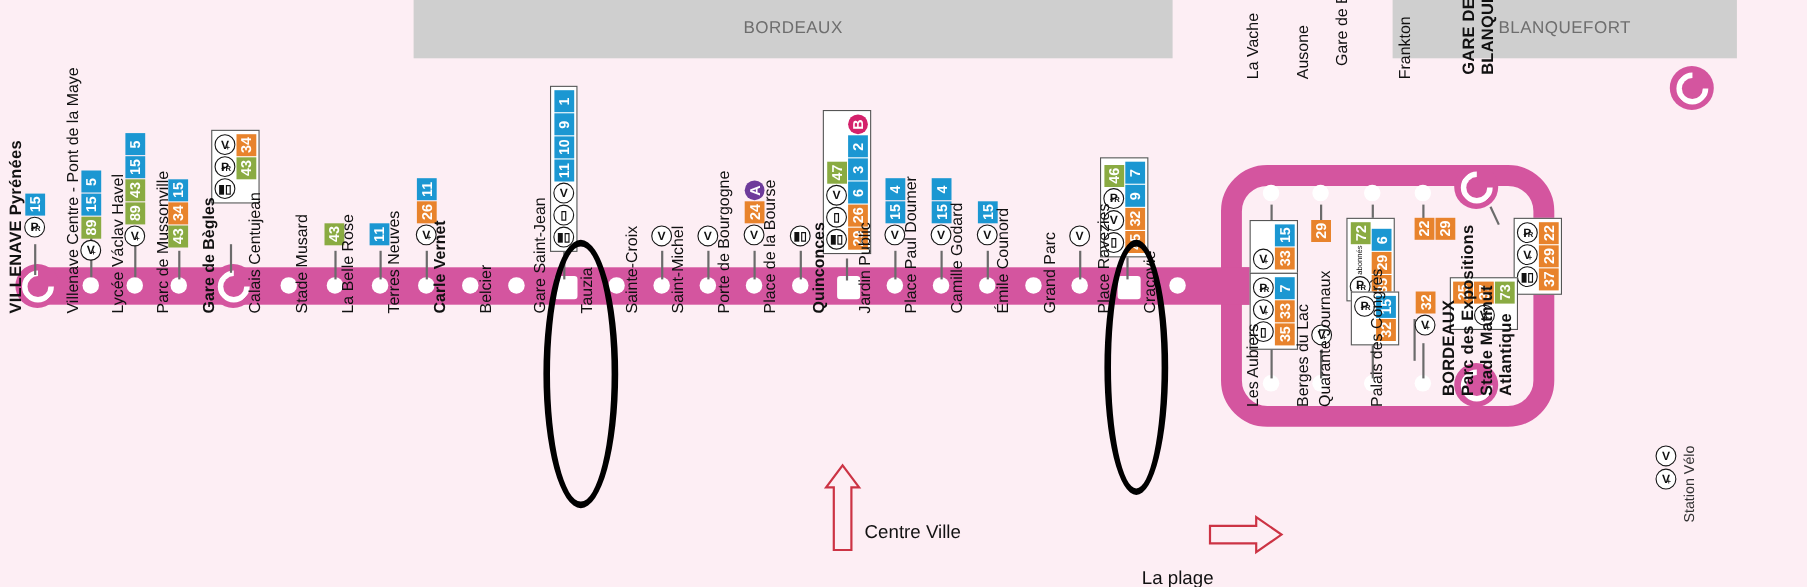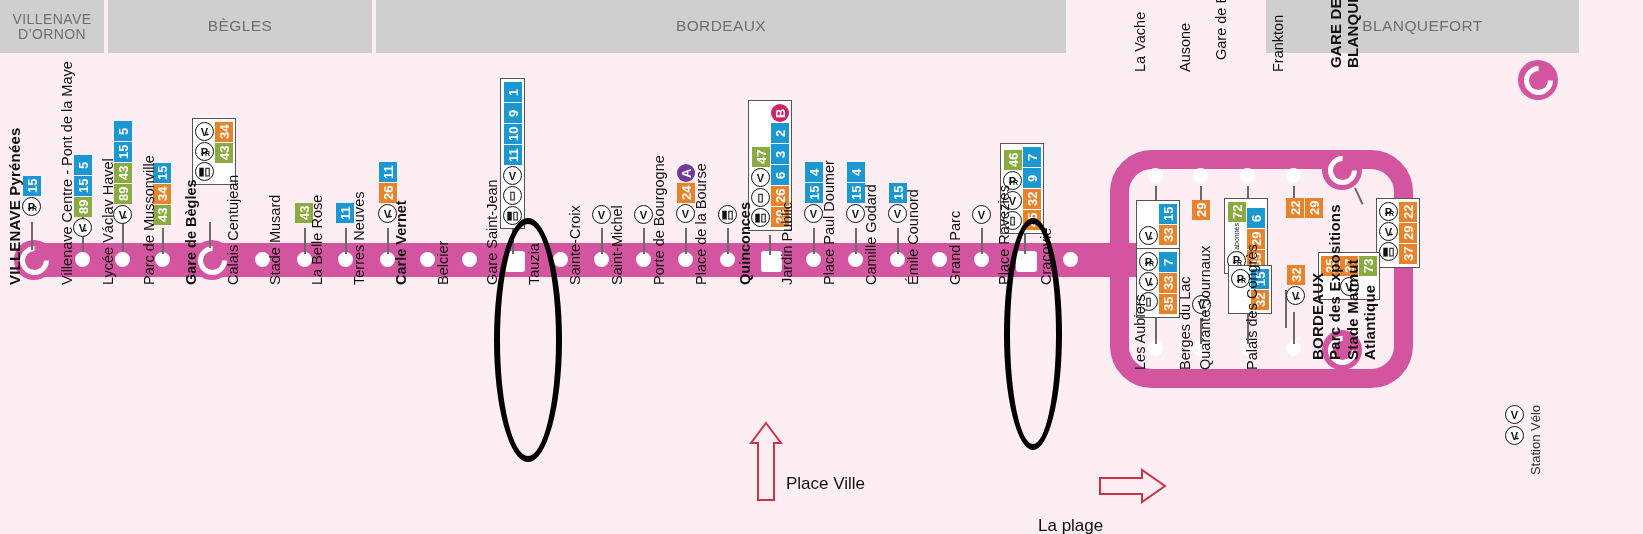--- a/index.html
+++ b/index.html
@@ -120,9 +120,6 @@
 <div id="map">
 
   <div class="muni-bar">
-    <div class="muni small" style="left:0;width:104px;">
-      <span><span>VILLENAVE</span><br><span>D’ORNON</span></span>
-    </div>
     <div class="muni" style="left:108px;width:264px;">
       <span>BÈGLES</span>
     </div>

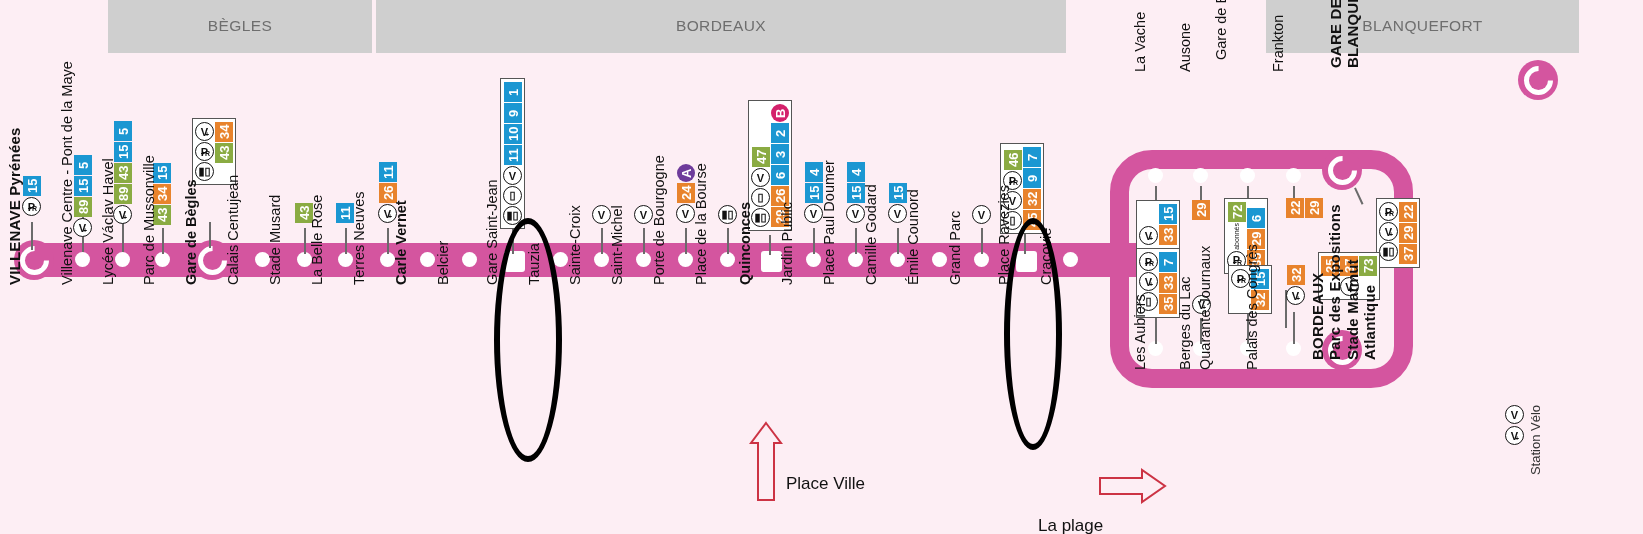--- a/index.html
+++ b/index.html
@@ -120,9 +120,6 @@
 <div id="map">
 
   <div class="muni-bar">
-    <div class="muni" style="left:108px;width:264px;">
-      <span>BÈGLES</span>
-    </div>
     <div class="muni" style="left:376px;width:690px;">
       <span>BORDEAUX</span>
     </div>

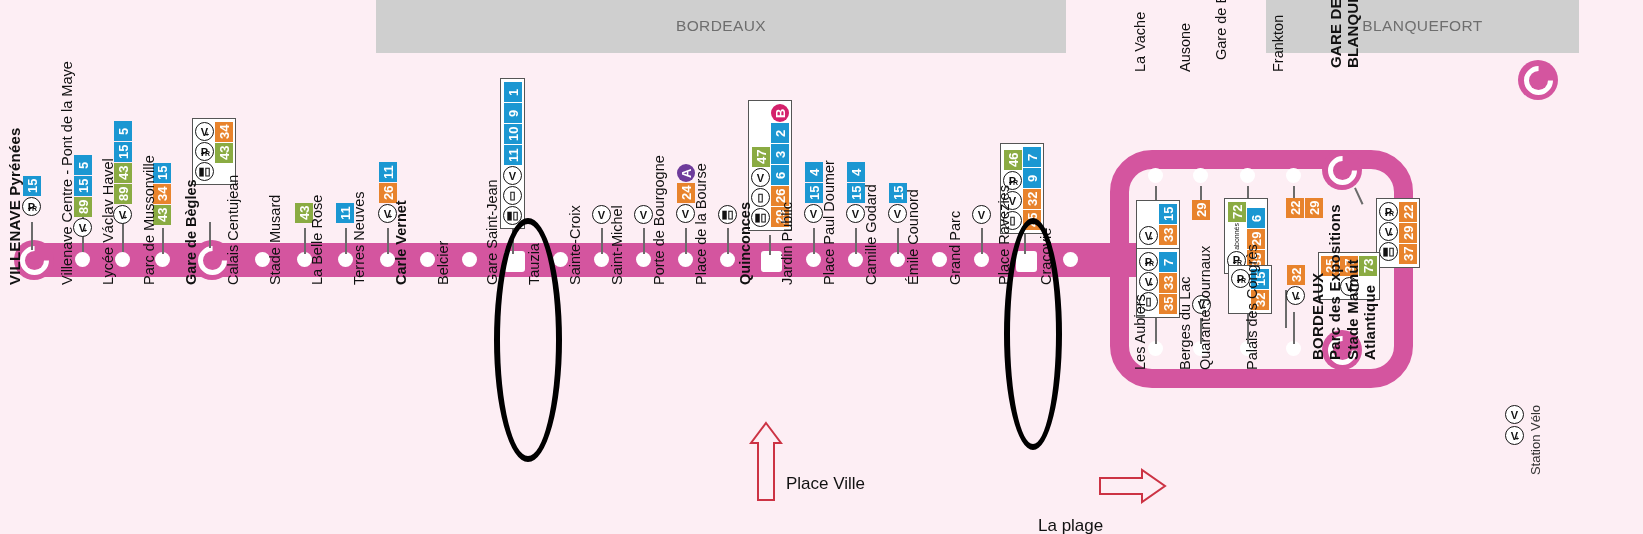--- a/index.html
+++ b/index.html
@@ -479,7 +479,7 @@
     <polygon points="1100,478 1142,478 1142,470 1165,486 1142,502 1142,494 1100,494" fill="none" stroke="#cc3344" stroke-width="2"></polygon>
   </svg>
 
-  <div class="anno-text" style="left:786px;top:474px;">Place Ville</div>
+  <div class="anno-text" style="left:786px;top:474px;">Centre Ville</div>
   <div class="anno-text" style="left:1038px;top:472px;margin-top:44px;">La plage</div>
 
   <div class="badgecol" style="left:1505px;top:405px;gap:2px;">

